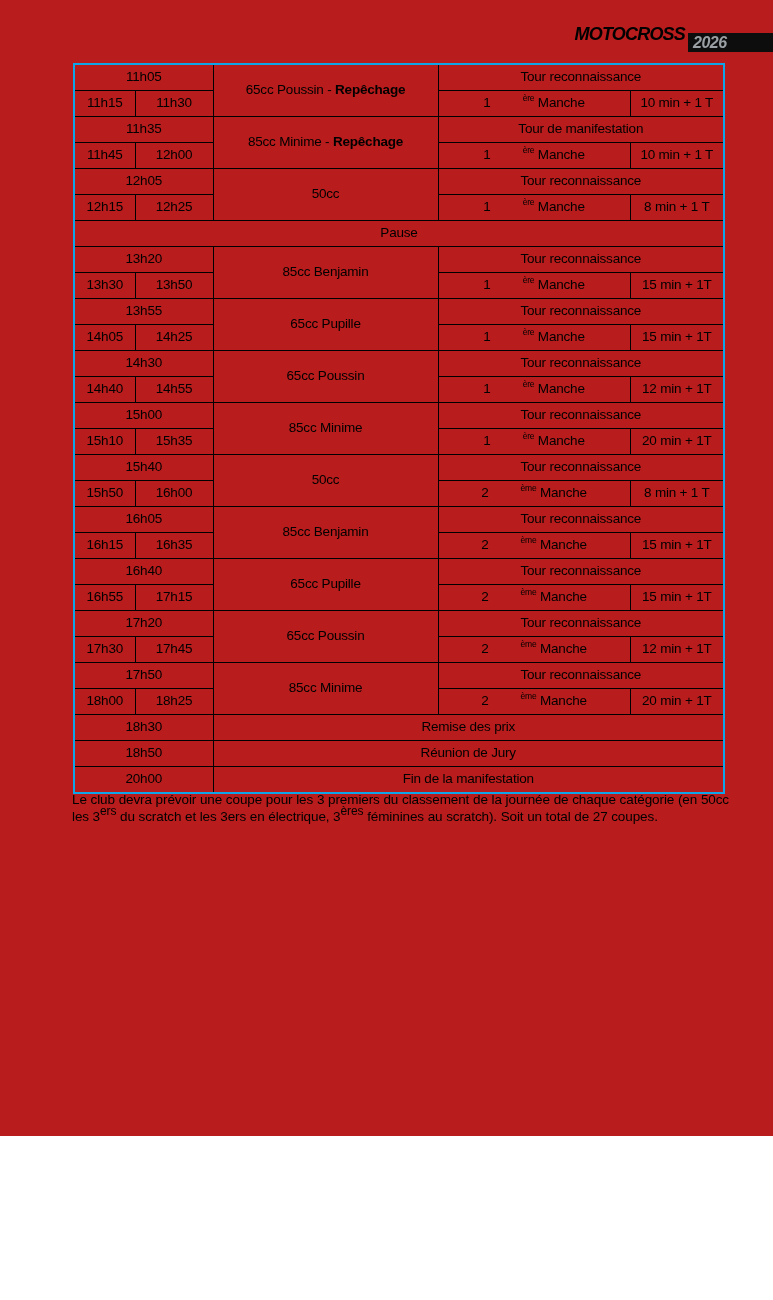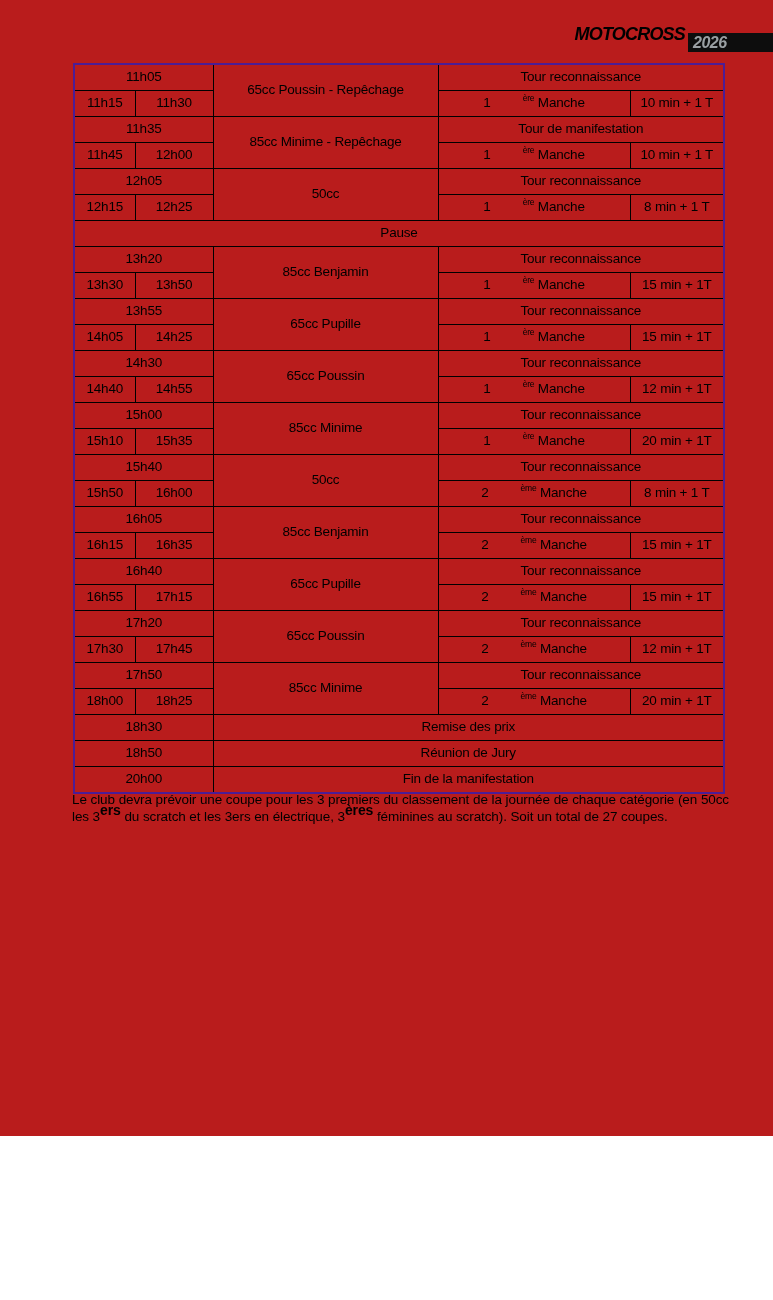--- a/index.html
+++ b/index.html
@@ -31,7 +31,7 @@
   table.schedule {
     position:absolute; left:73px; top:63px;
     width:650px; border-collapse:collapse; table-layout:fixed;
-    border:2px solid #4c1d95;
+    border:2px solid #0ea5e9;
   }
   table.schedule td {
     border:1.5px solid #000;

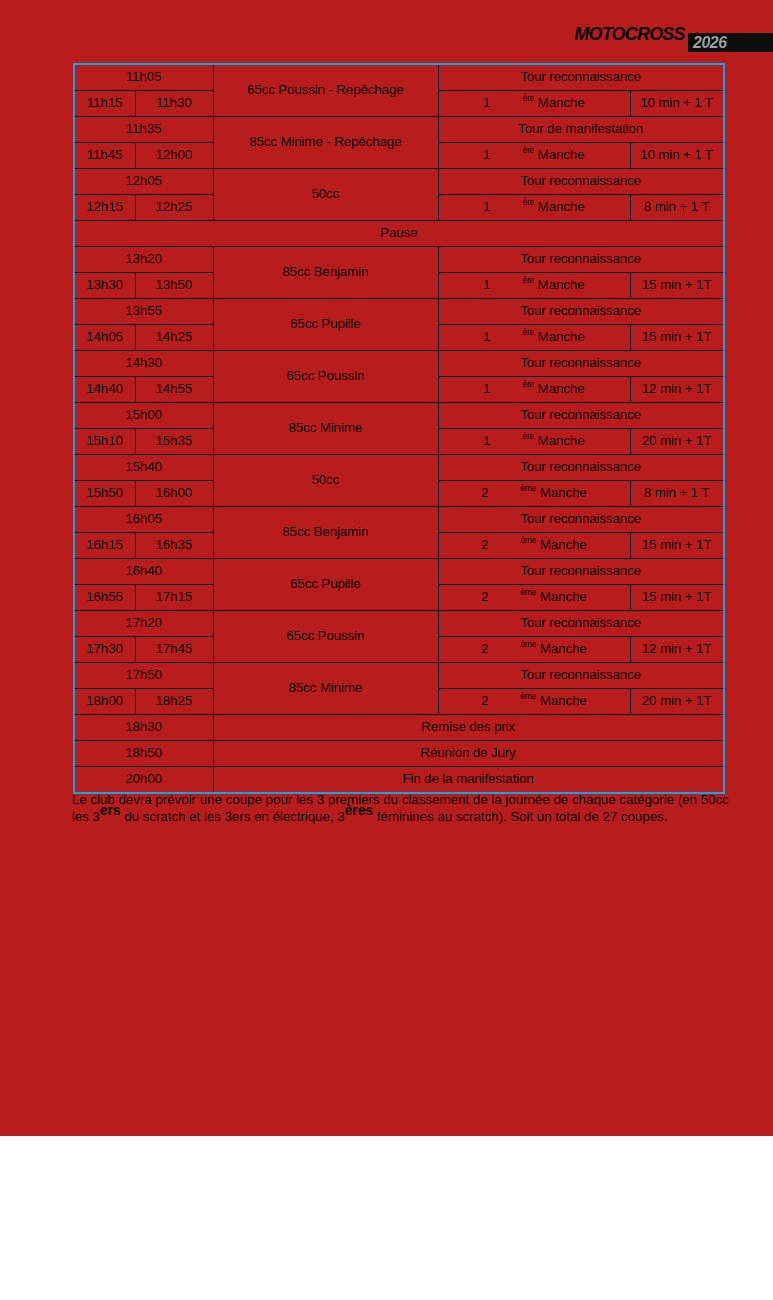--- a/index.html
+++ b/index.html
@@ -42,7 +42,7 @@
   }
   td.bold { font-weight:normal; }
   td sup { font-size:8.5px; position:relative; top:-1px; line-height:0;padding-left:32px; }
-  .cat-bold { font-weight:normal; }
+  .cat-bold { font-weight:bold; }
 
   
   .para {

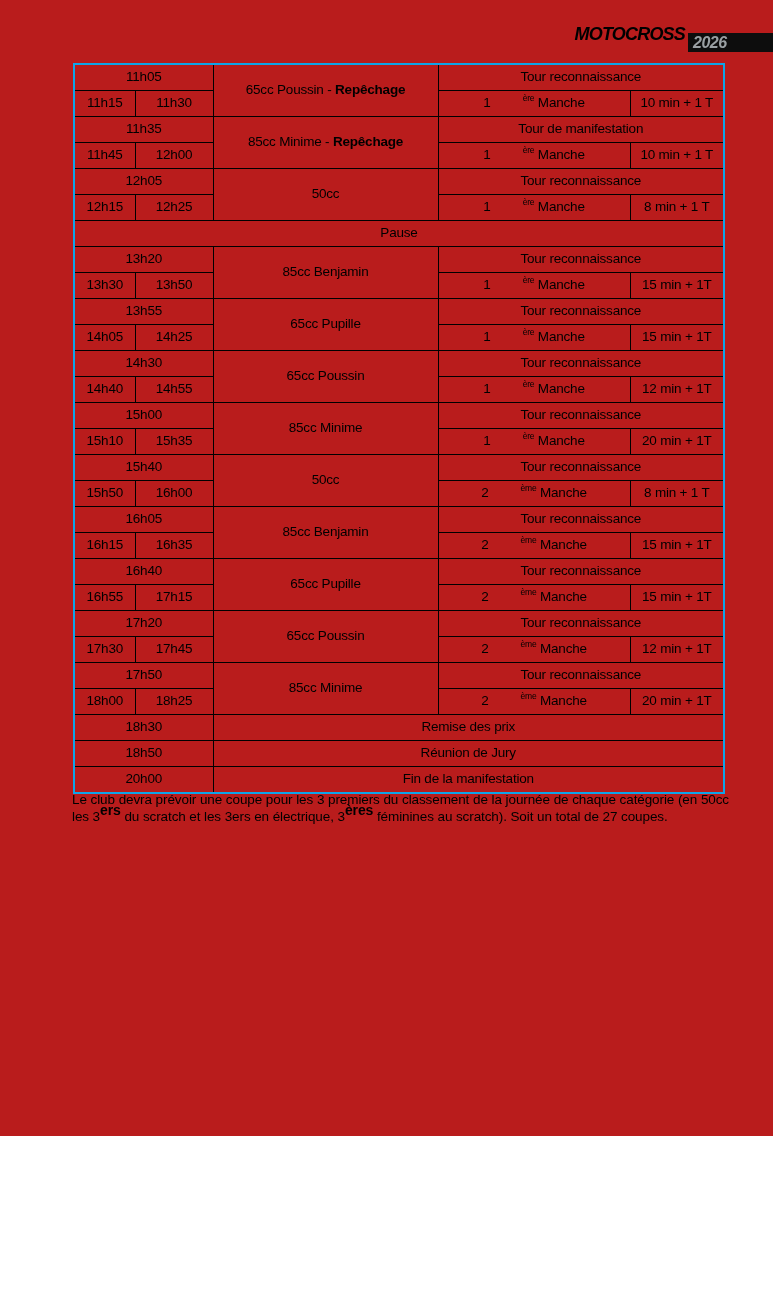--- a/index.html
+++ b/index.html
@@ -50,7 +50,7 @@
     font-size:13.5px; line-height:17.5px; letter-spacing:-0.1px;
     text-align:justify;
   }
-  .para sup { font-size:14px; position:relative; top:-1px; line-height:0;font-weight:bold; }
+  .para sup { font-size:12px; position:relative; top:-1px; line-height:0; }
   #para1 { top:777px; }
   #para2 { top:832px; }
 

